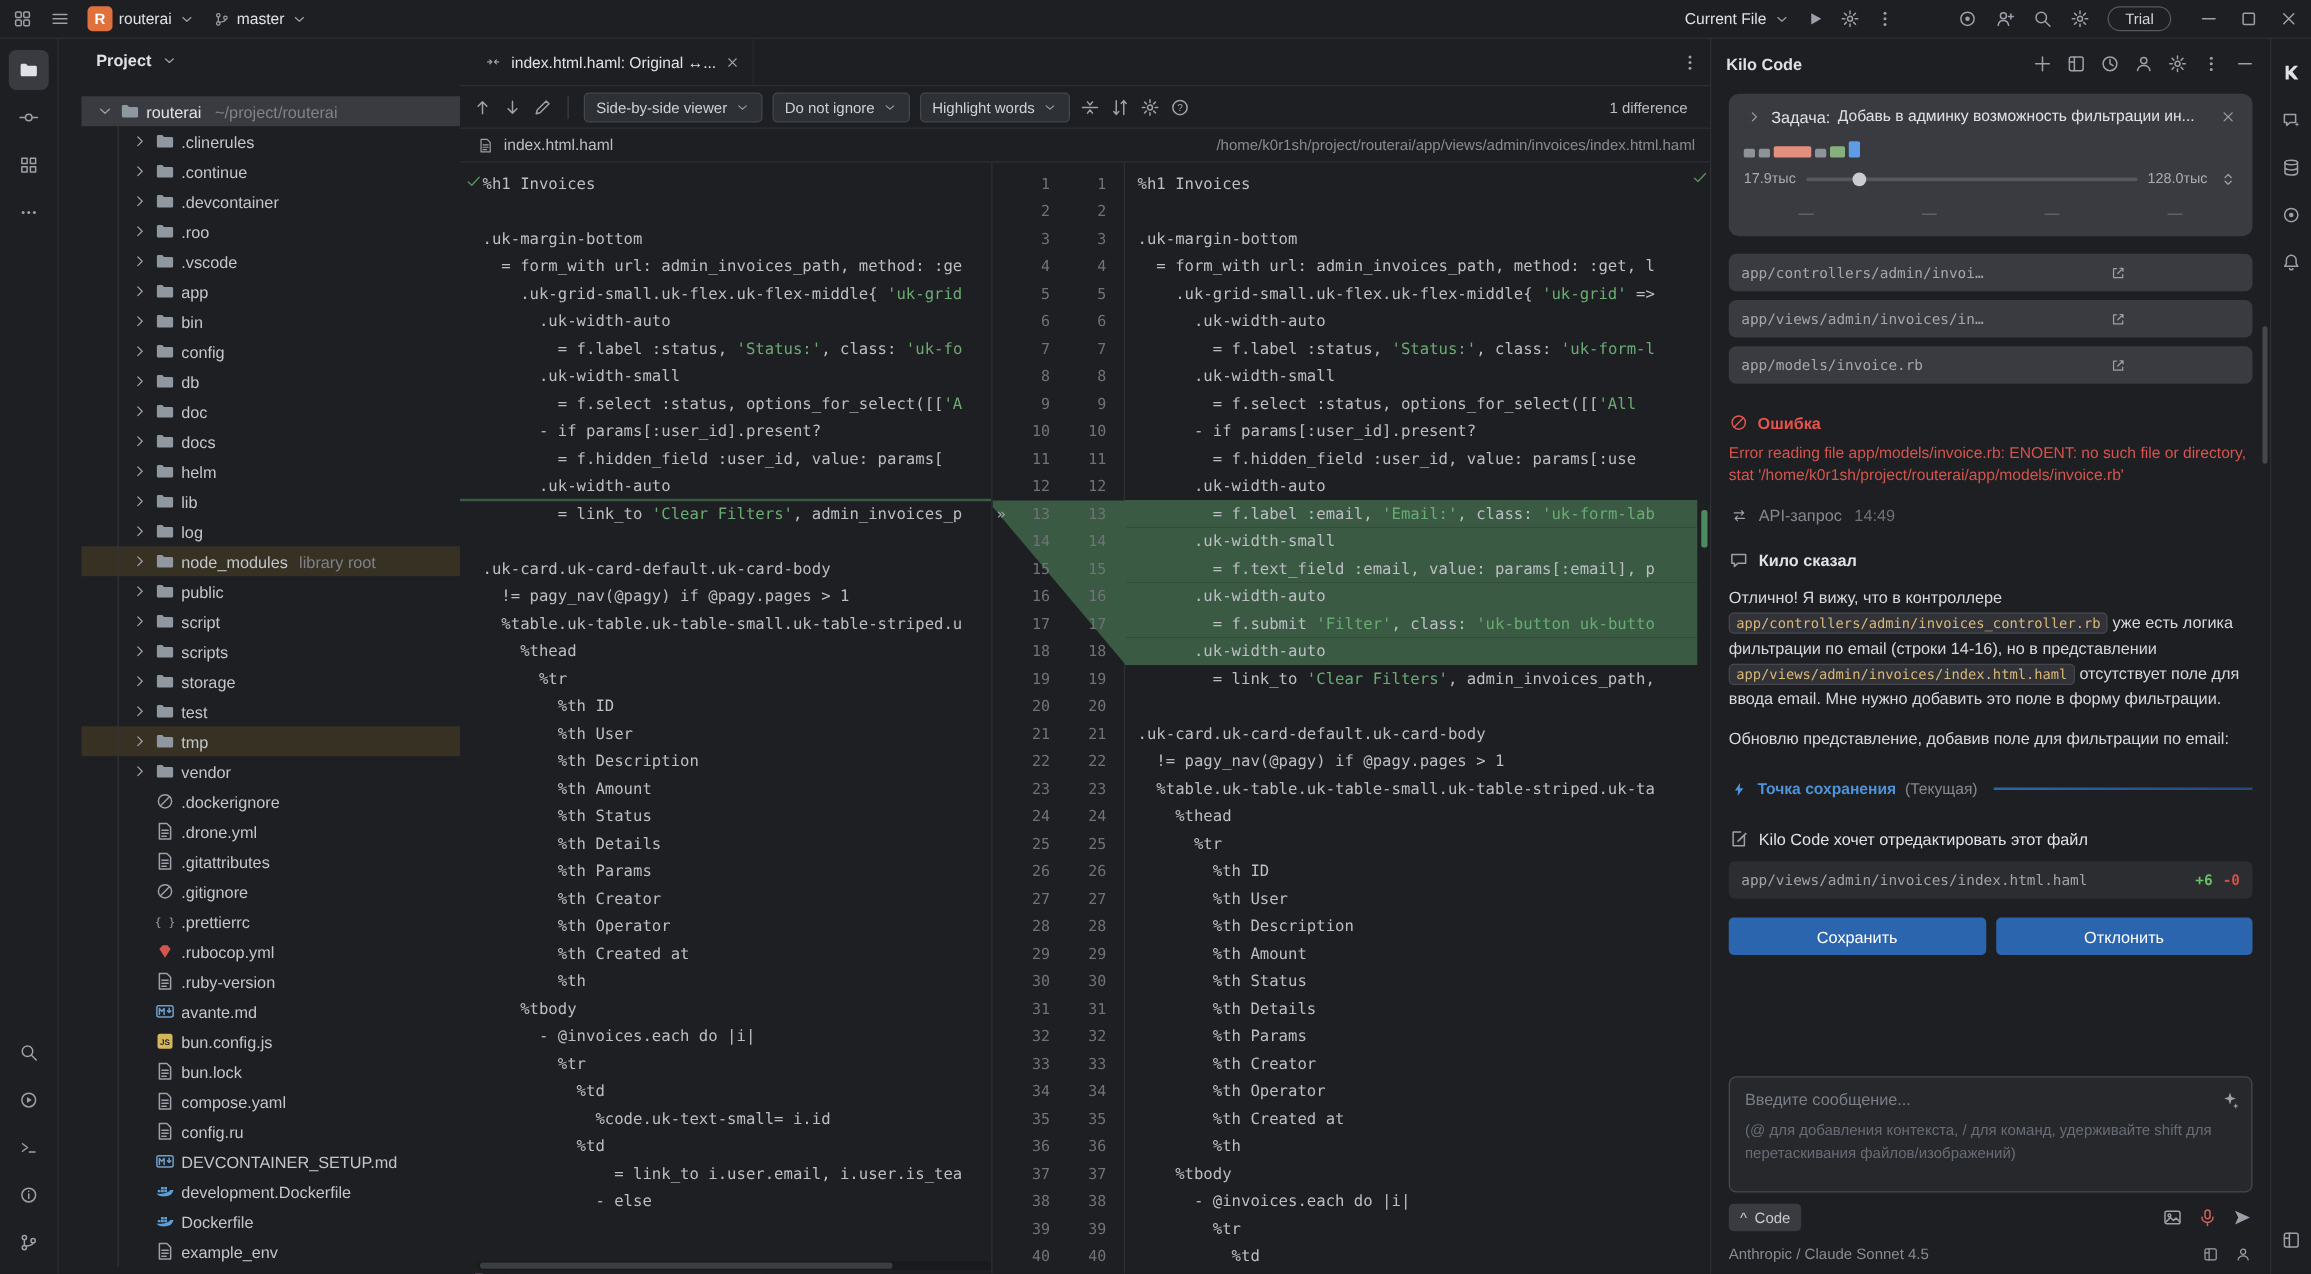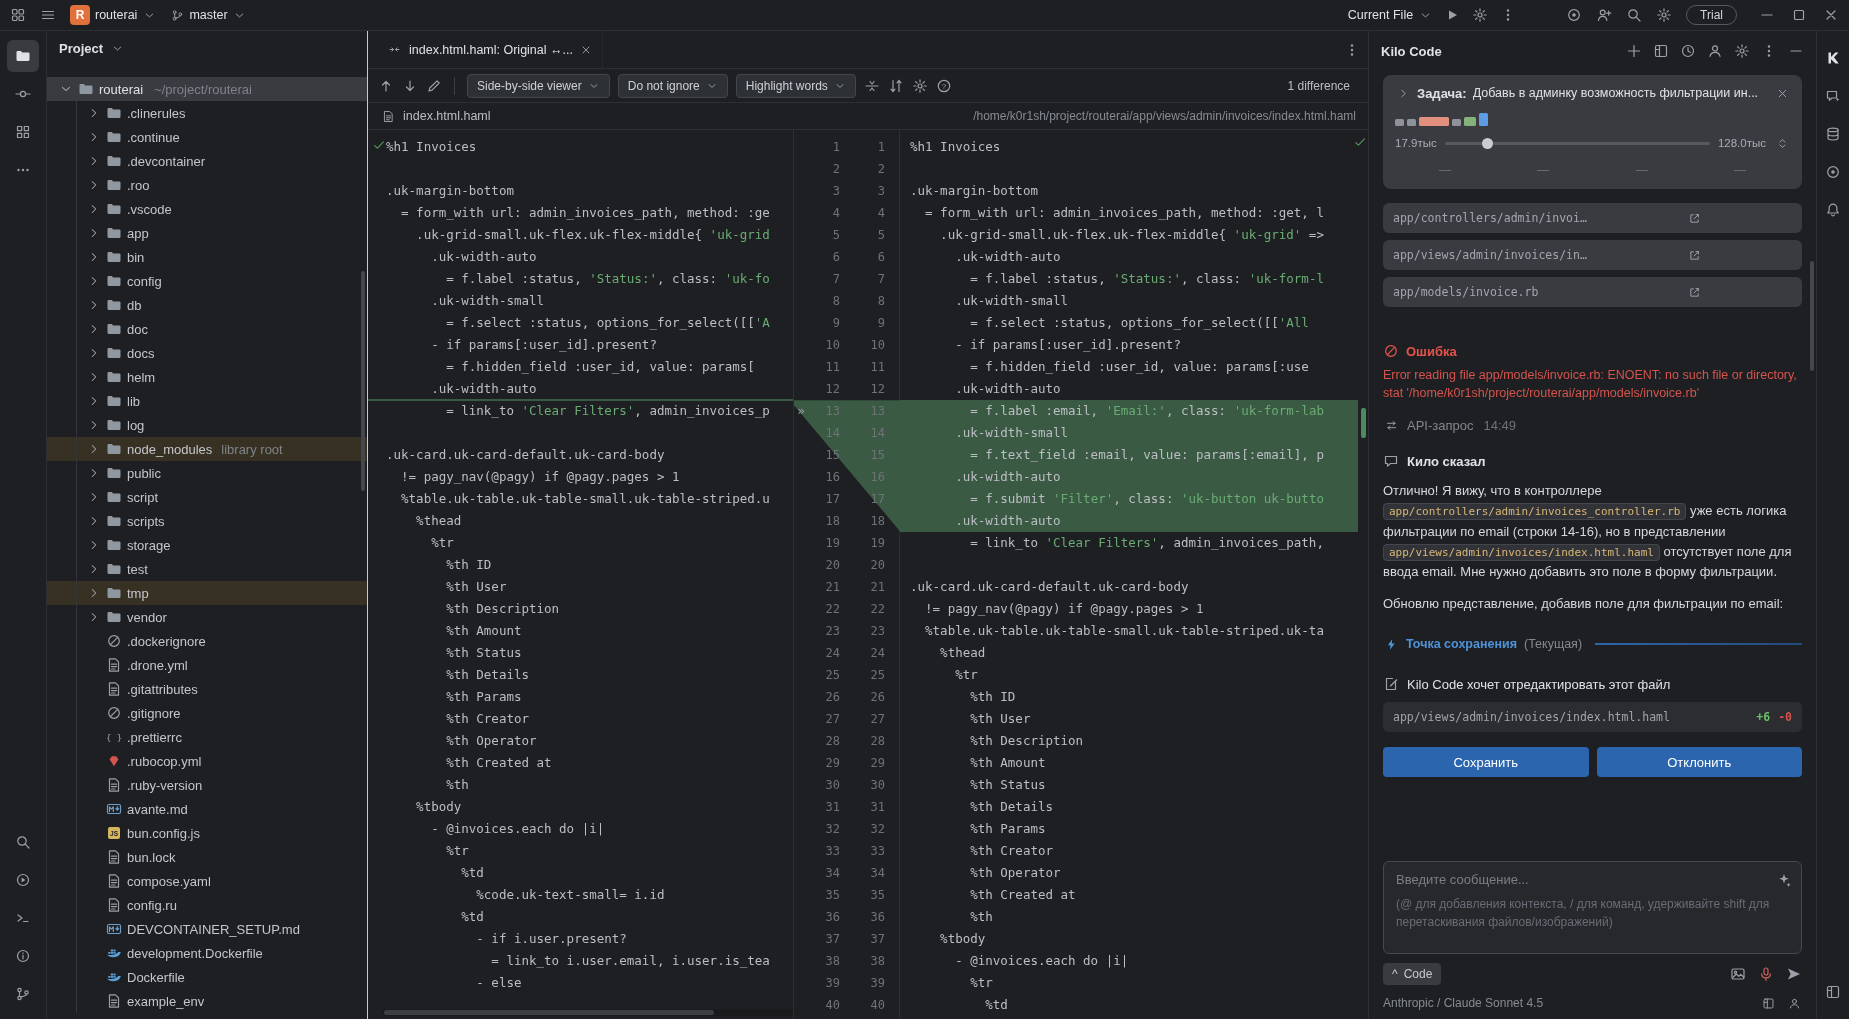--- a/index.html
+++ b/index.html
@@ -30,7 +30,7 @@
 .ls-spacer{flex:1}
 
 
-.project{position:absolute;top:31px;left:47px;width:321px;bottom:0;background:#1e1f22;border-right:1px solid #f0abfc;overflow:hidden}
+.project{position:absolute;top:31px;left:65px;width:321px;bottom:0;background:#1e1f22;border-right:6px solid #f0abfc;overflow:hidden}
 .p-head{height:34px;display:flex;align-items:center;gap:6px;padding:0 12px;color:#dfe1e5;font-weight:bold;font-size:13px}
 .tree{margin-top:12px;position:relative;font-size:13px}
 .guide{position:absolute;left:29px;top:24px;bottom:0;width:1px;background:#33353a}

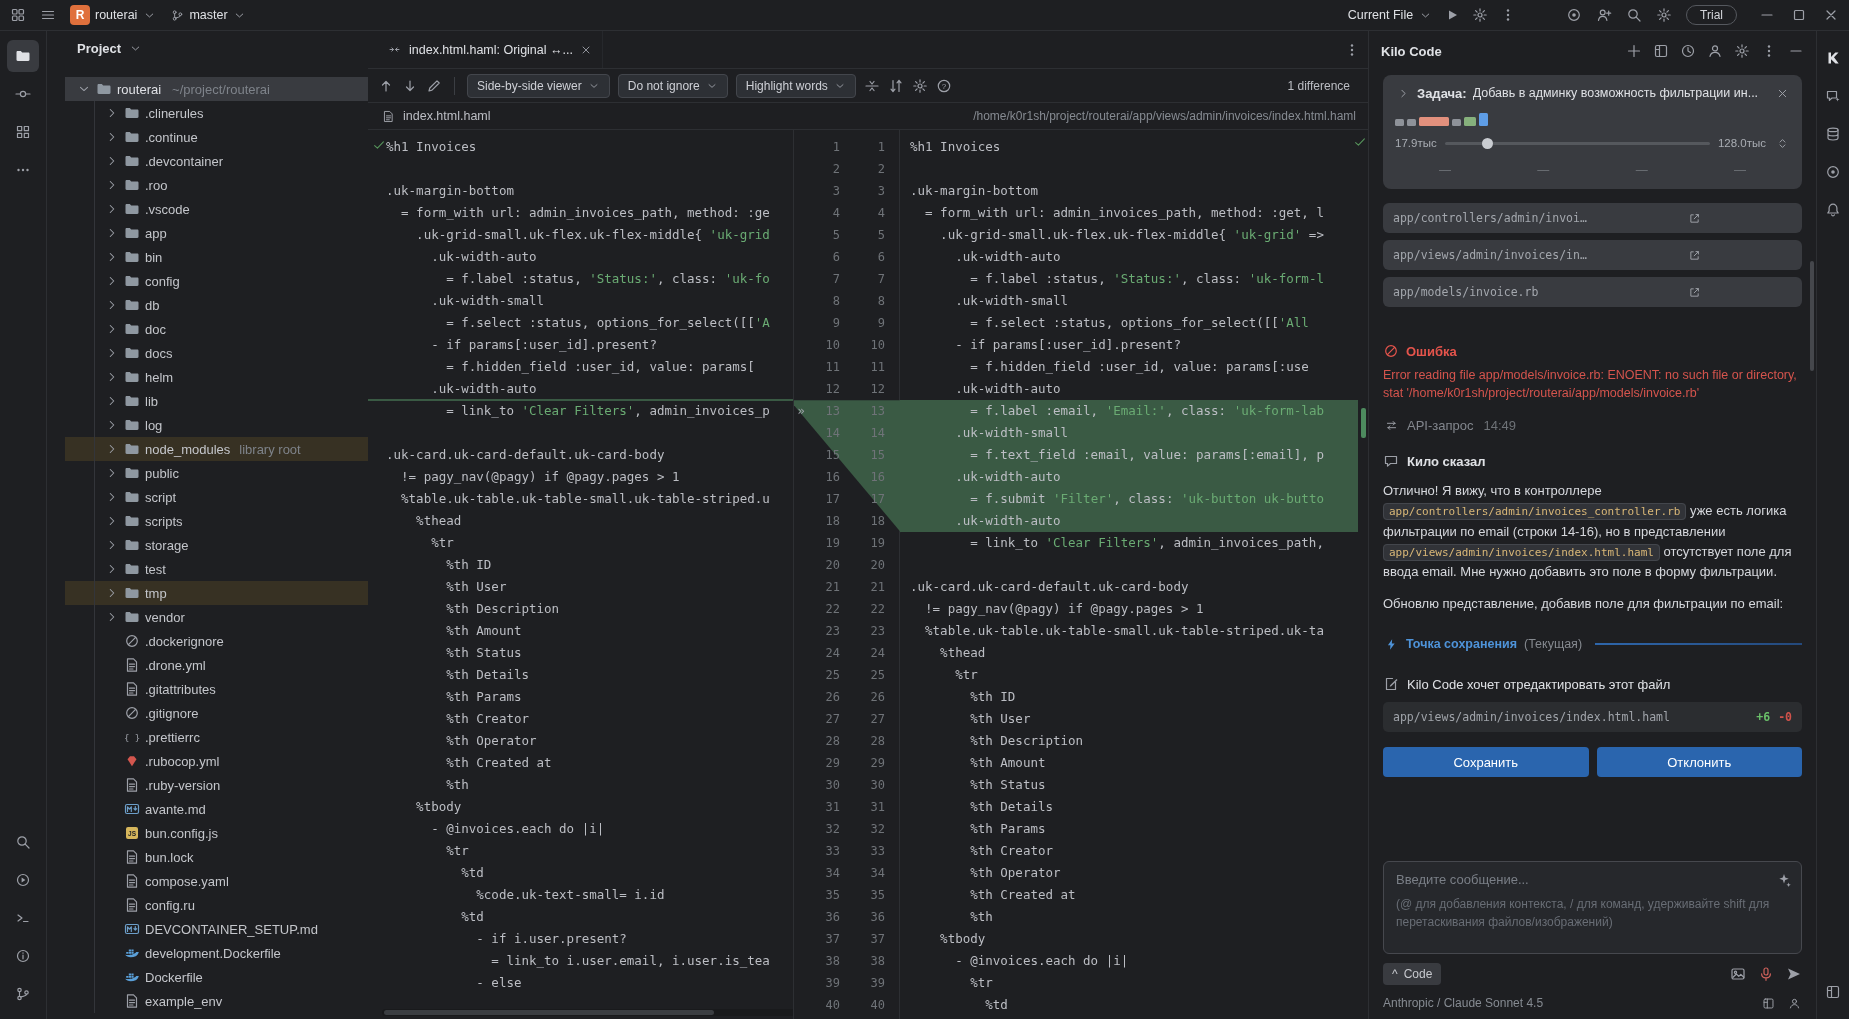--- a/index.html
+++ b/index.html
@@ -88,7 +88,7 @@
 .k-scroll{flex:1;overflow:hidden;padding:4px 14px 0;position:relative;display:flex;flex-direction:column}
 .task-card{background:#393b40;border-radius:8px;padding:10px 12px 12px}
 .tc-top{display:flex;align-items:center;gap:6px;color:#dfe1e5}
-.tc-label{font-weight:bold}
+.tc-label{font-weight:normal}
 .tc-text{flex:1;white-space:nowrap;overflow:hidden;text-overflow:ellipsis;font-size:12.5px}
 .tc-segs{display:flex;align-items:flex-end;gap:3px;margin-top:11px;height:14px}
 .seg{display:inline-block;border-radius:1.5px}

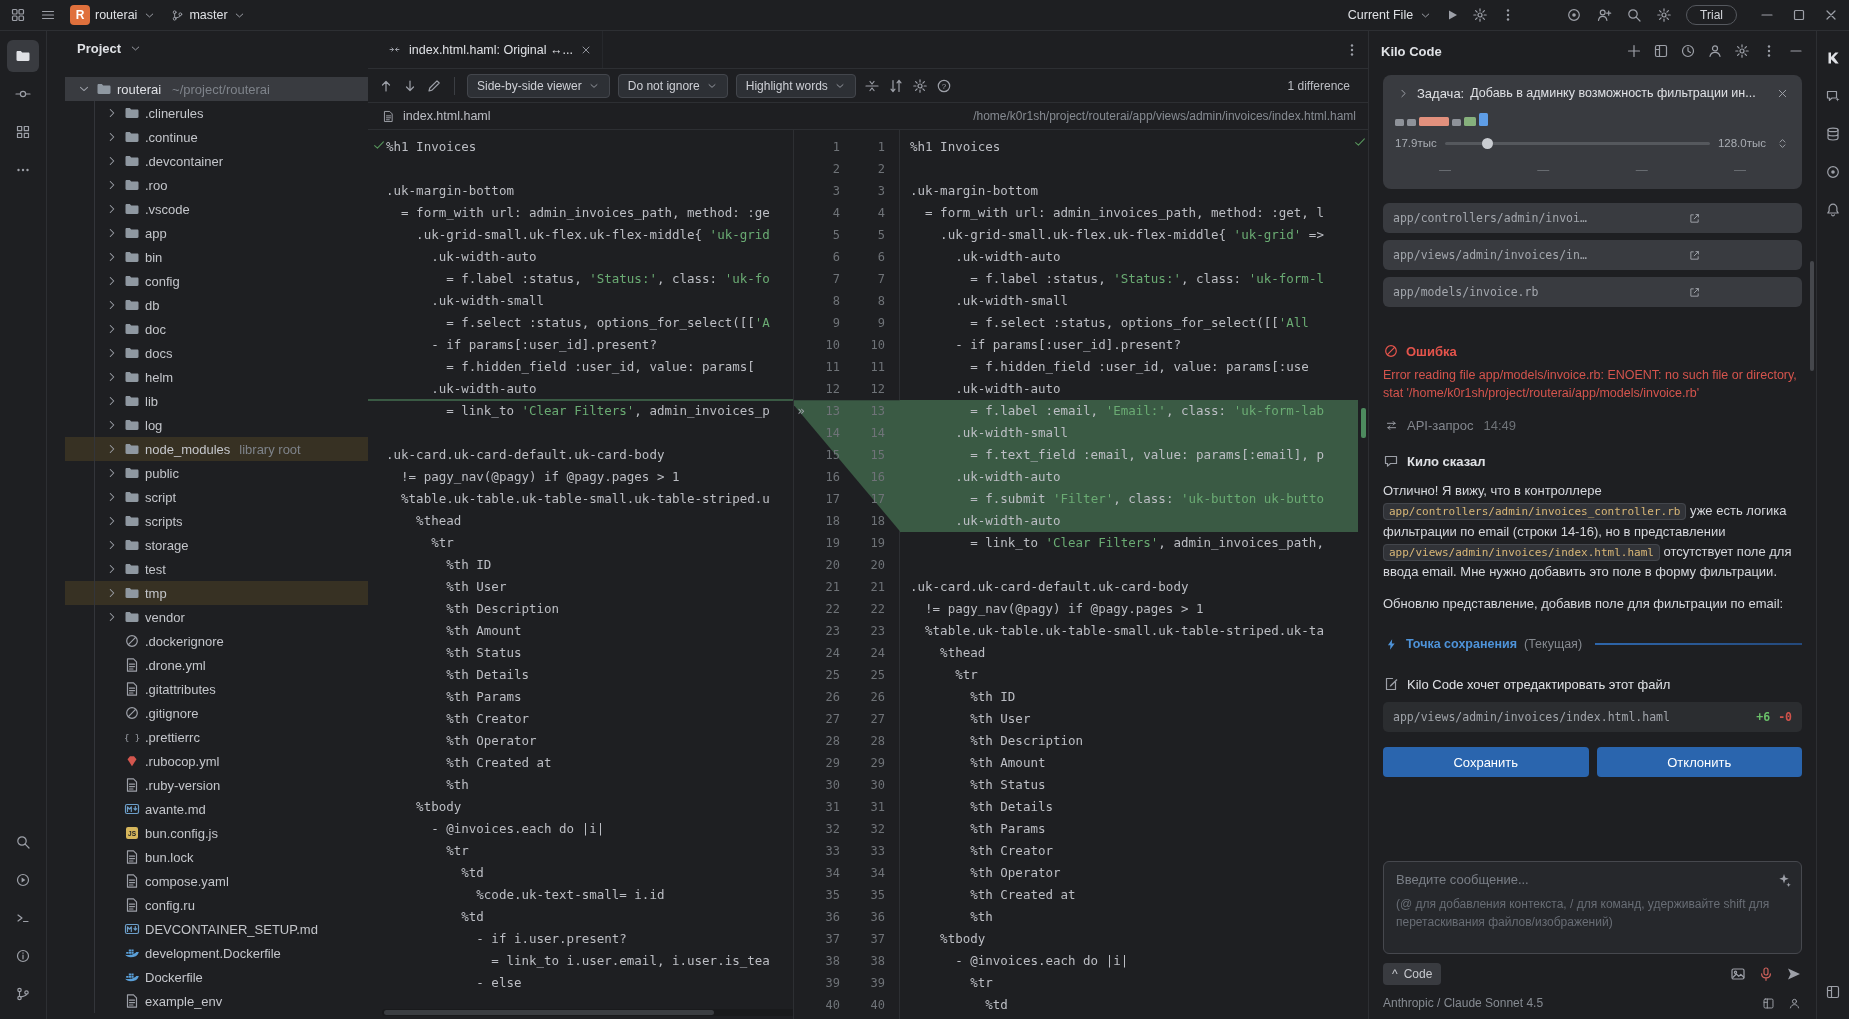--- a/index.html
+++ b/index.html
@@ -99,7 +99,7 @@
 .chips{margin-top:14px;display:flex;flex-direction:column;gap:7px}
 .chip{height:30px;background:#393b40;border-radius:6px;display:flex;align-items:center;padding:0 10px;gap:8px;font-family:"DejaVu Sans Mono","Liberation Mono",monospace;font-size:11.5px;color:#a3a7ad}
 .chip span{flex:1;white-space:nowrap;overflow:hidden;text-overflow:ellipsis}
-.err{margin-top:36px}
+.err{margin-top:23px}
 .err-head{display:flex;align-items:center;gap:7px;font-weight:bold;color:#e5544c}
 .err-head .icon{color:#e5544c}
 .err-text{margin-top:7px;color:#d5544d;font-size:12.5px;line-height:1.45}

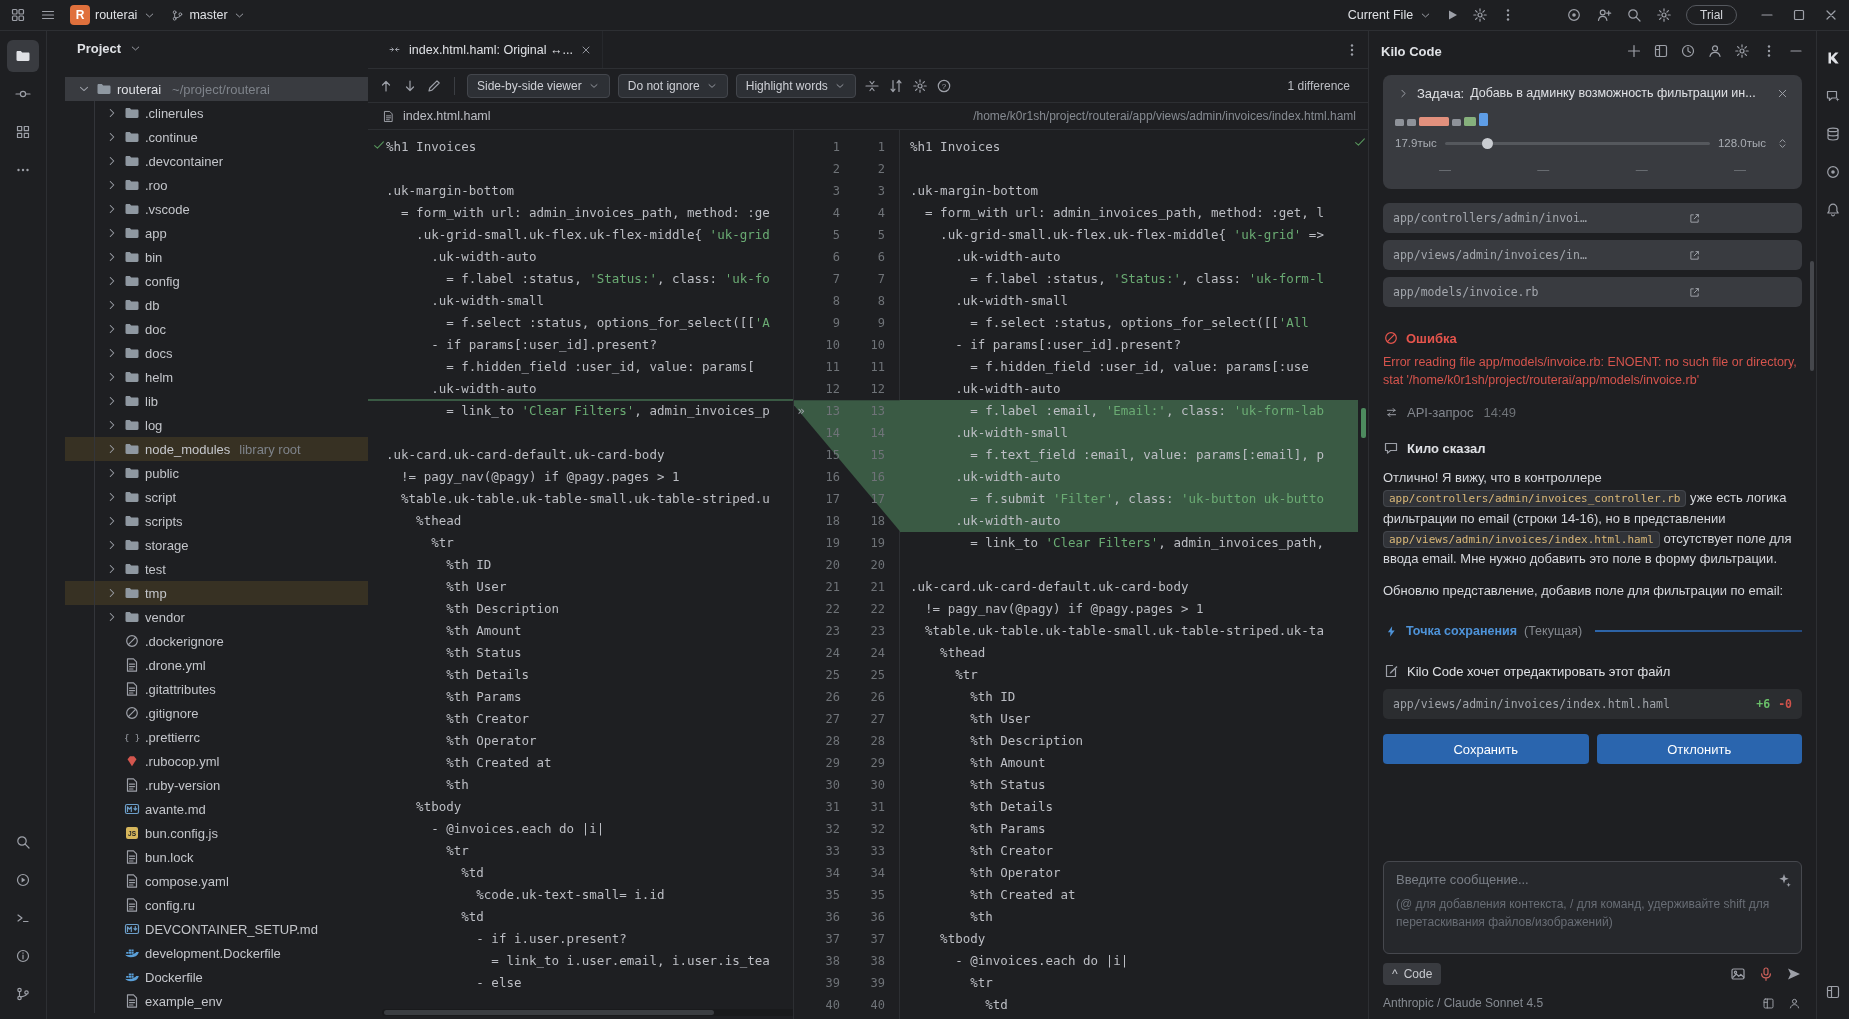--- a/index.html
+++ b/index.html
@@ -1063,7 +1063,6 @@
             <div class="cl"><span>          %td</span></div>
             <div class="cl"><span>            %code.uk-text-small= i.id</span></div>
             <div class="cl"><span>          %td</span></div>
-            <div class="cl"><span>            - if i.user.present?</span></div>
             <div class="cl"><span>              = link_to i.user.email, i.user.is_tea</span></div>
             <div class="cl"><span>            - else</span></div>
           </div>

